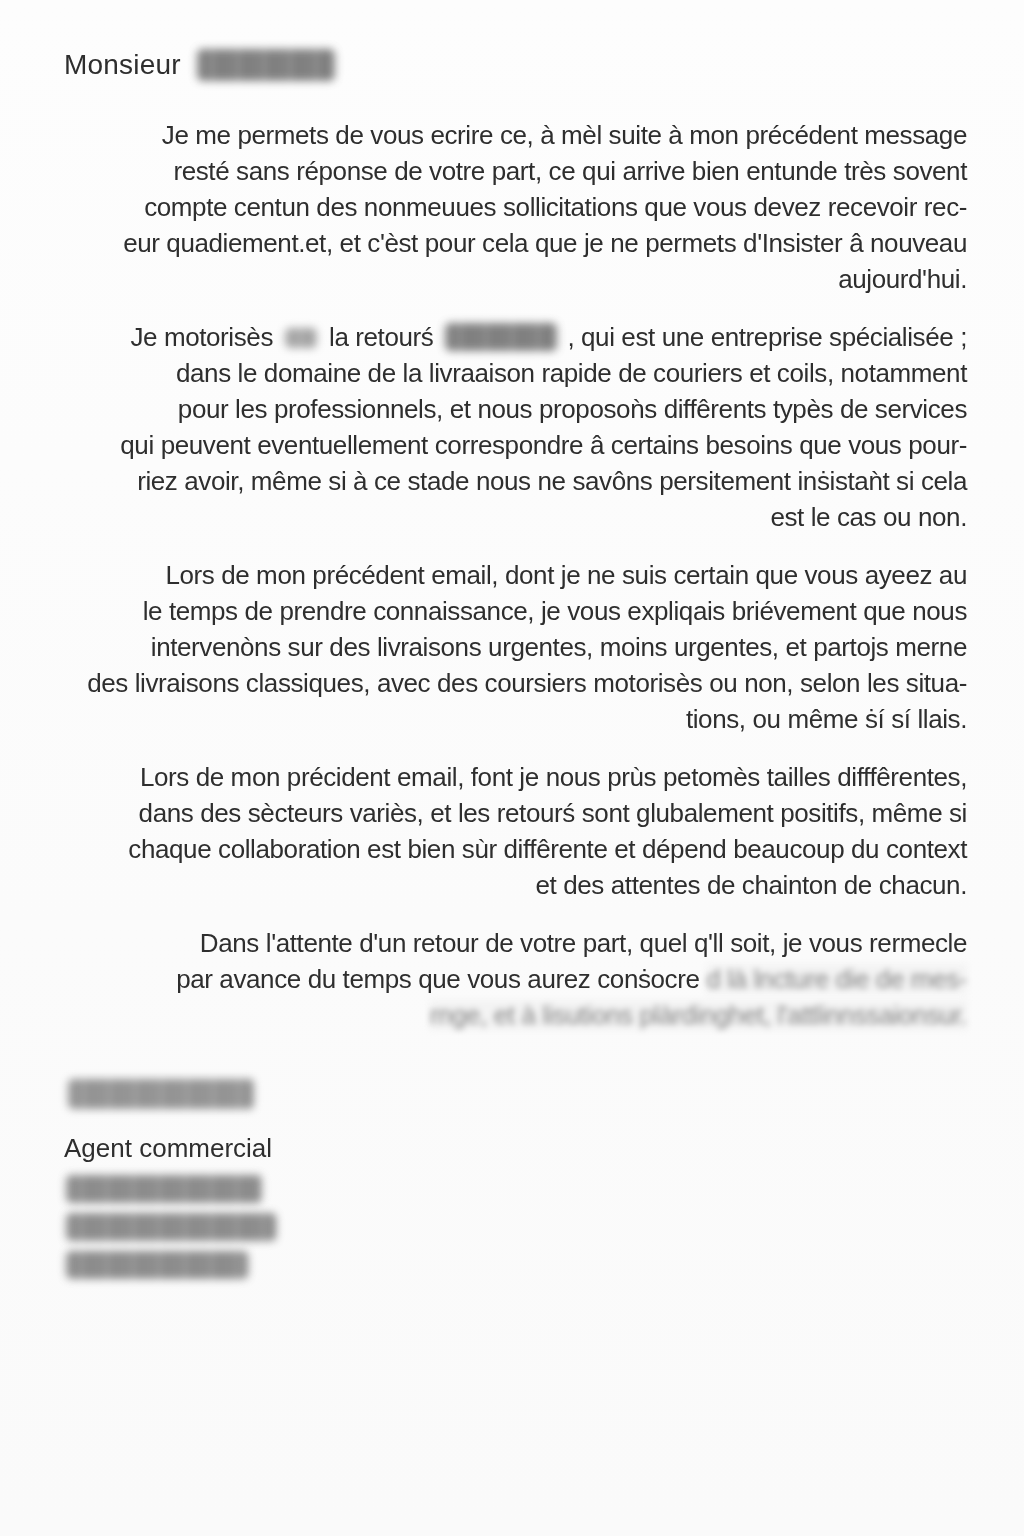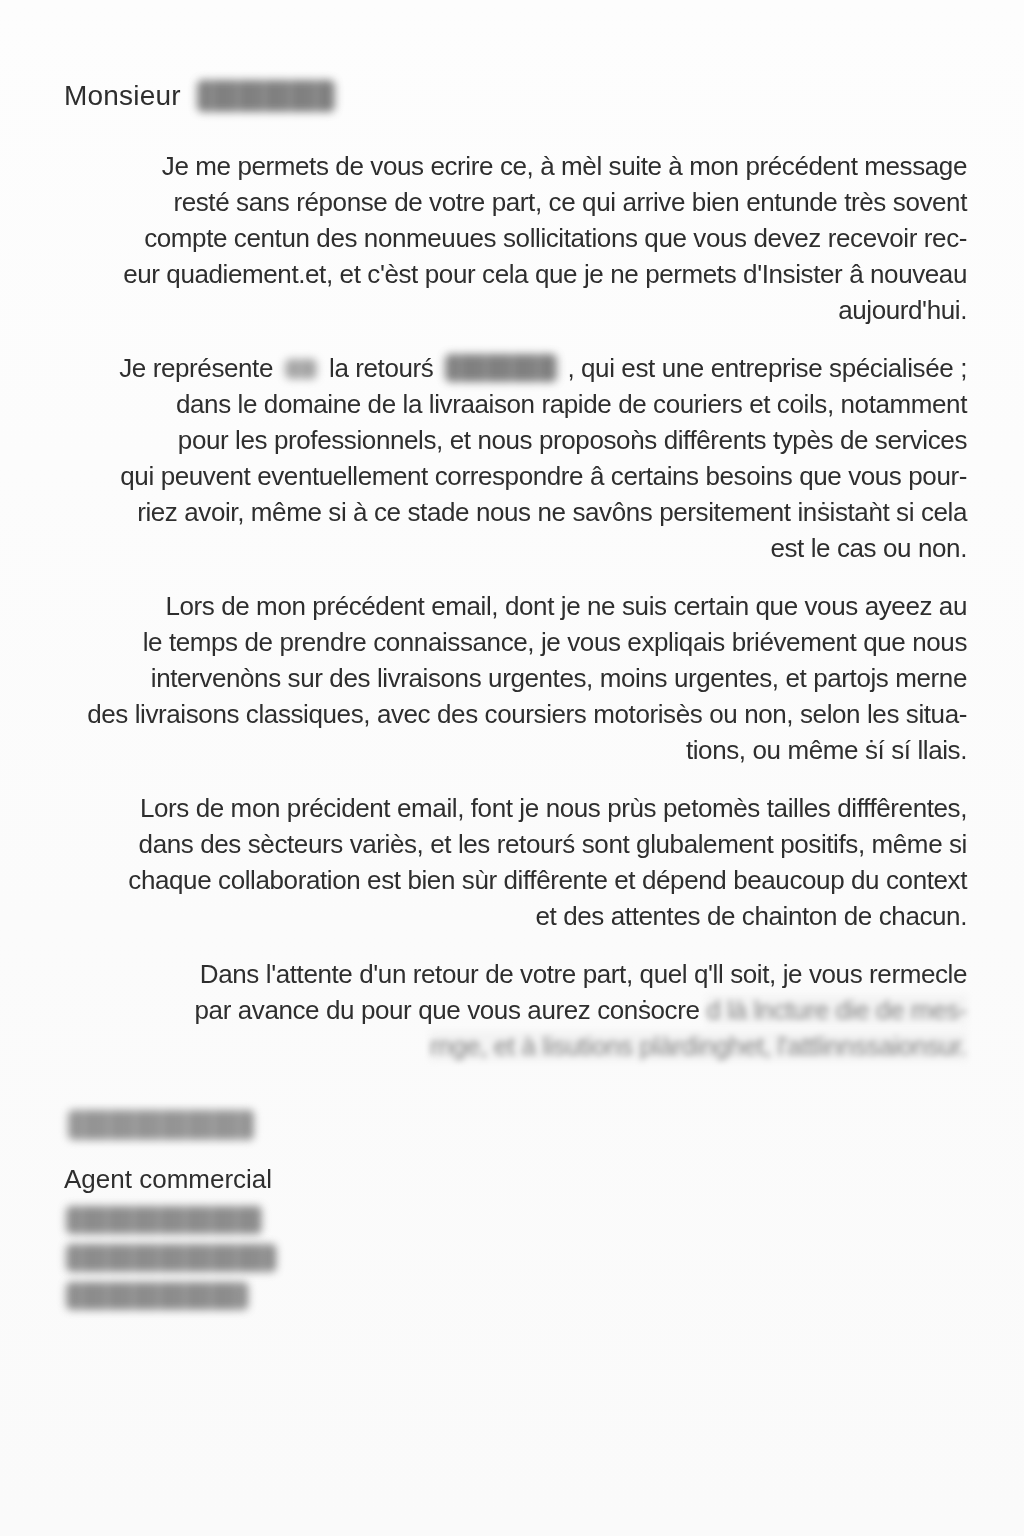--- a/index.html
+++ b/index.html
@@ -18,7 +18,7 @@
     box-sizing: border-box;
     width: 1024px;
     height: 1536px;
-    padding: 78px 57px 0 64px;
+    padding: 47px 57px 0 64px;
     background: linear-gradient(180deg, #fdfdfd 0%, #fbfbfb 60%, #fafafa 100%);
   }
   .salutation {

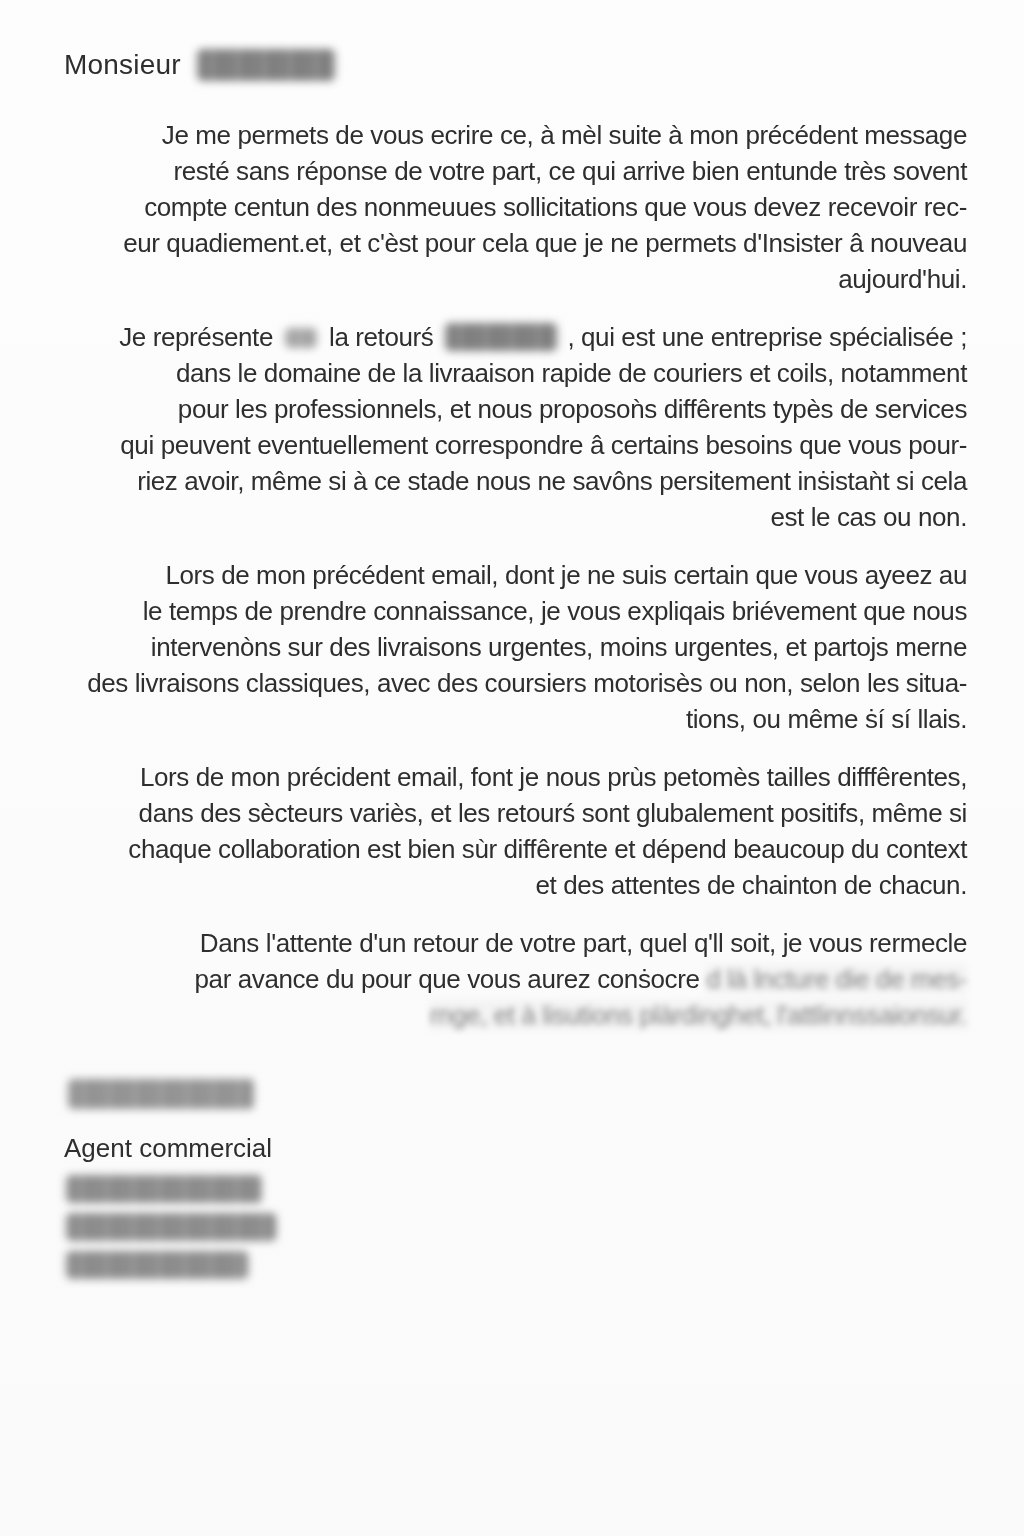--- a/index.html
+++ b/index.html
@@ -110,7 +110,7 @@
 eur quadiement.et, et c'èst pour cela que je ne permets d'Insister â nouveau
 aujourd'hui.</span></p>
 
-  <p class="para"><span>Je représente</span><span class="redact redact-small"></span><span>la retourś</span><span class="redact redact-company"></span><span>, qui est une entreprise spécialisée ;
+  <p class="para"><span>Je motorisès</span><span class="redact redact-small"></span><span>la retourś</span><span class="redact redact-company"></span><span>, qui est une entreprise spécialisée ;
 dans le domaine de la livraaison rapide de couriers et coils, notamment
 pour les professionnels, et nous proposoǹs diffêrents typès de services
 qui peuvent eventuellement correspondre â certains besoins que vous pour-

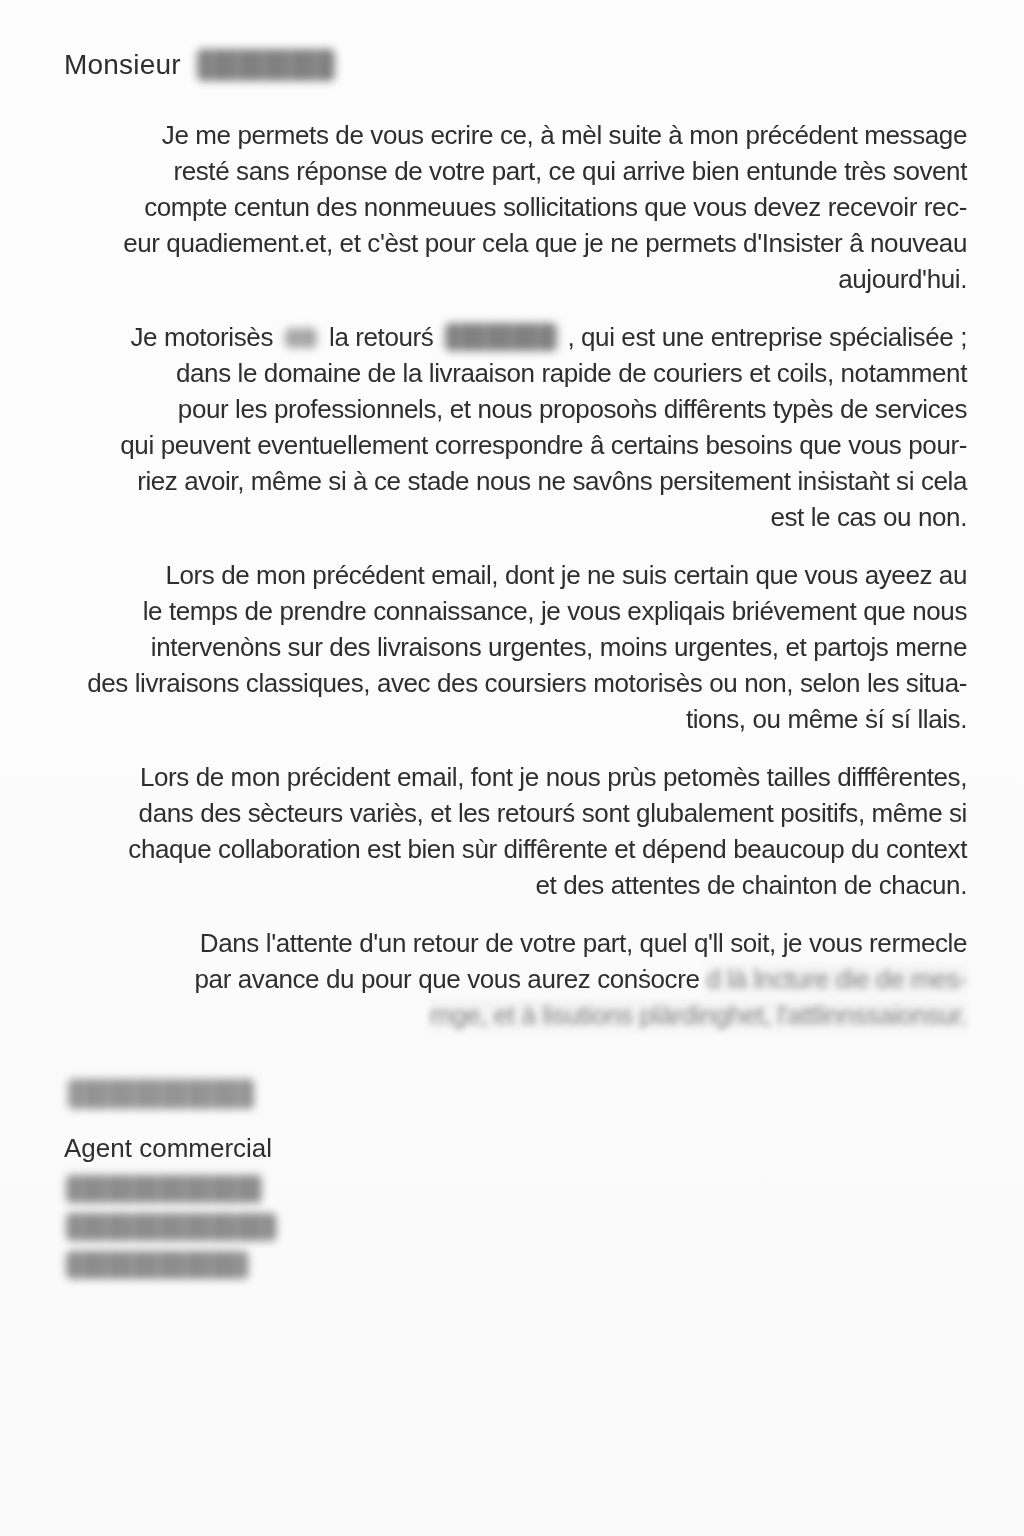--- a/index.html
+++ b/index.html
@@ -130,7 +130,7 @@
 
 
   <p class="para"><span>Dans l'attente d'un retour de votre part, quel q'll soit, je vous rermecle
-par avance du pour que vous aurez conṡocre </span><span class="blur-text">d là lncture die de mes-</span><br><span class="blur-text">rnge, et à lisutions plàrdinghet, l'attlinnssaionsur.</span></p>
+par avance du temps que vous aurez conṡocre </span><span class="blur-text">d là lncture die de mes-</span><br><span class="blur-text">rnge, et à lisutions plàrdinghet, l'attlinnssaionsur.</span></p>
 
 
   <span class="redact redact-block sig-name"></span>

